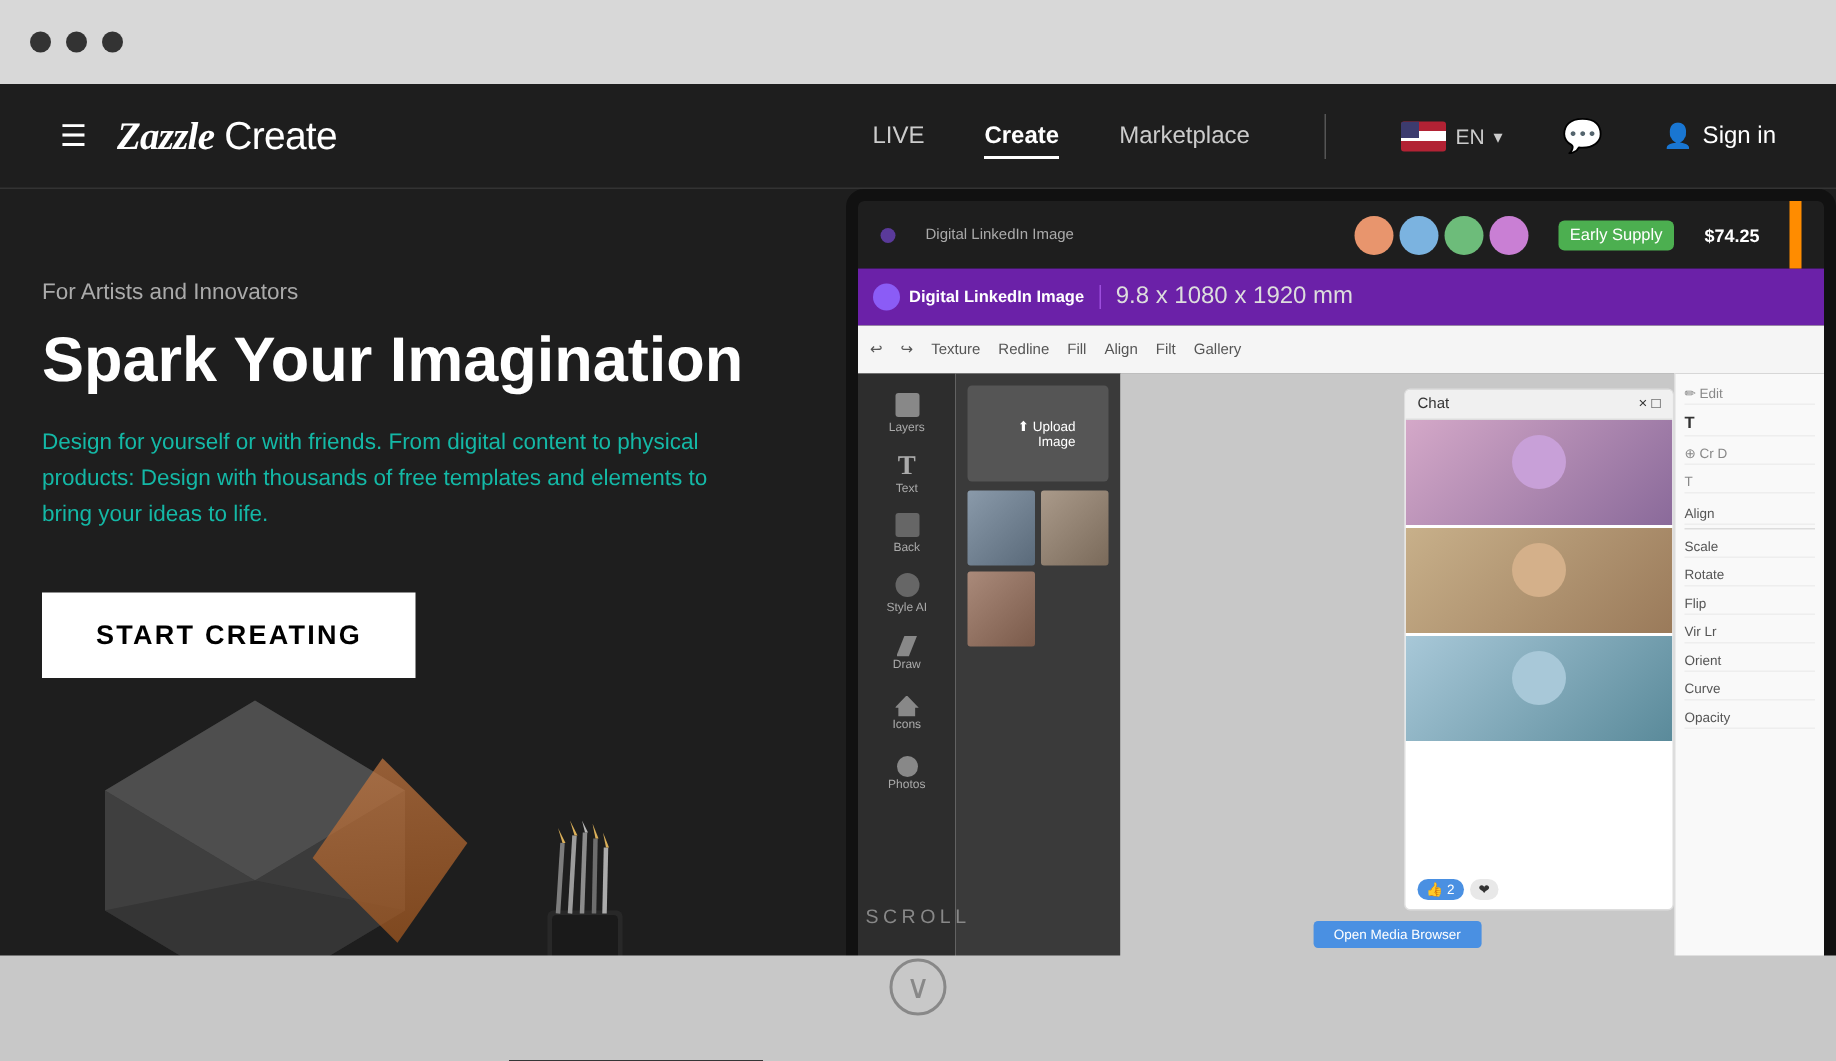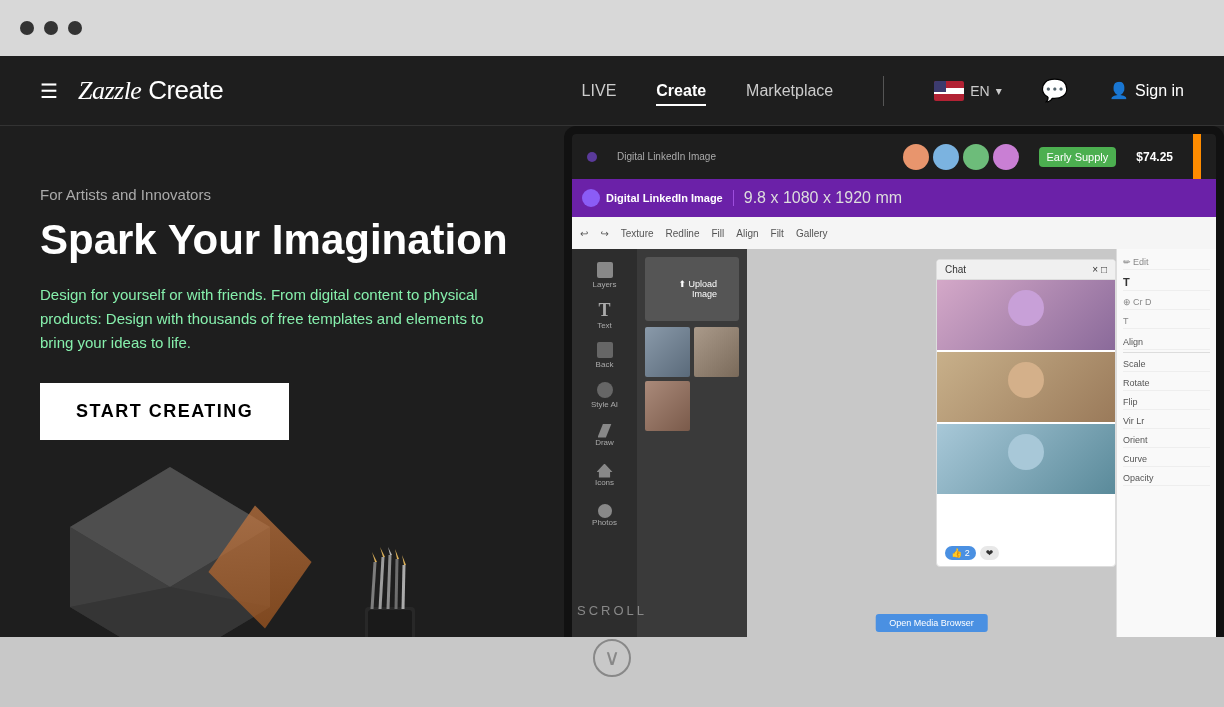--- a/index.html
+++ b/index.html
@@ -63,7 +63,7 @@
     }
     .logo em {
       font-style: italic;
-      font-weight: 400;
+      font-weight: 700;
       font-family: Georgia, serif;
     }
     .logo span {

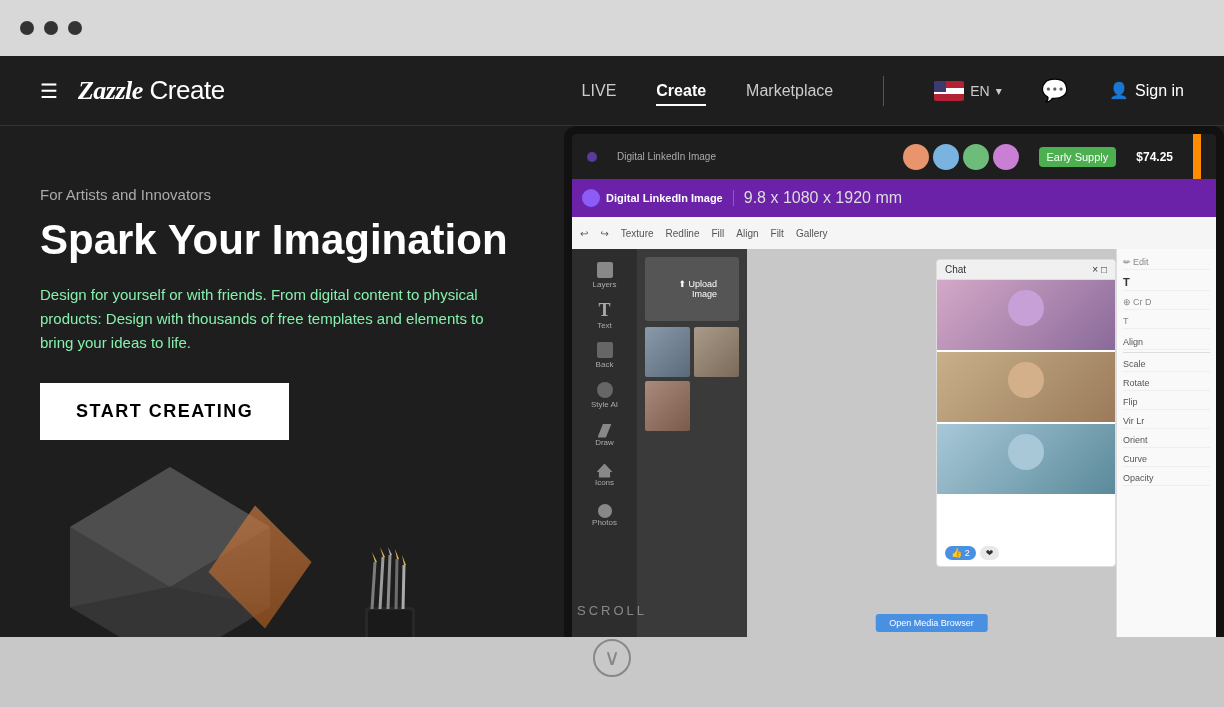--- a/index.html
+++ b/index.html
@@ -156,7 +156,7 @@
     .hero-content {
       position: absolute;
       top: 60px;
-      left: 40px;
+      left: 28px;
       max-width: 560px;
       z-index: 5;
     }

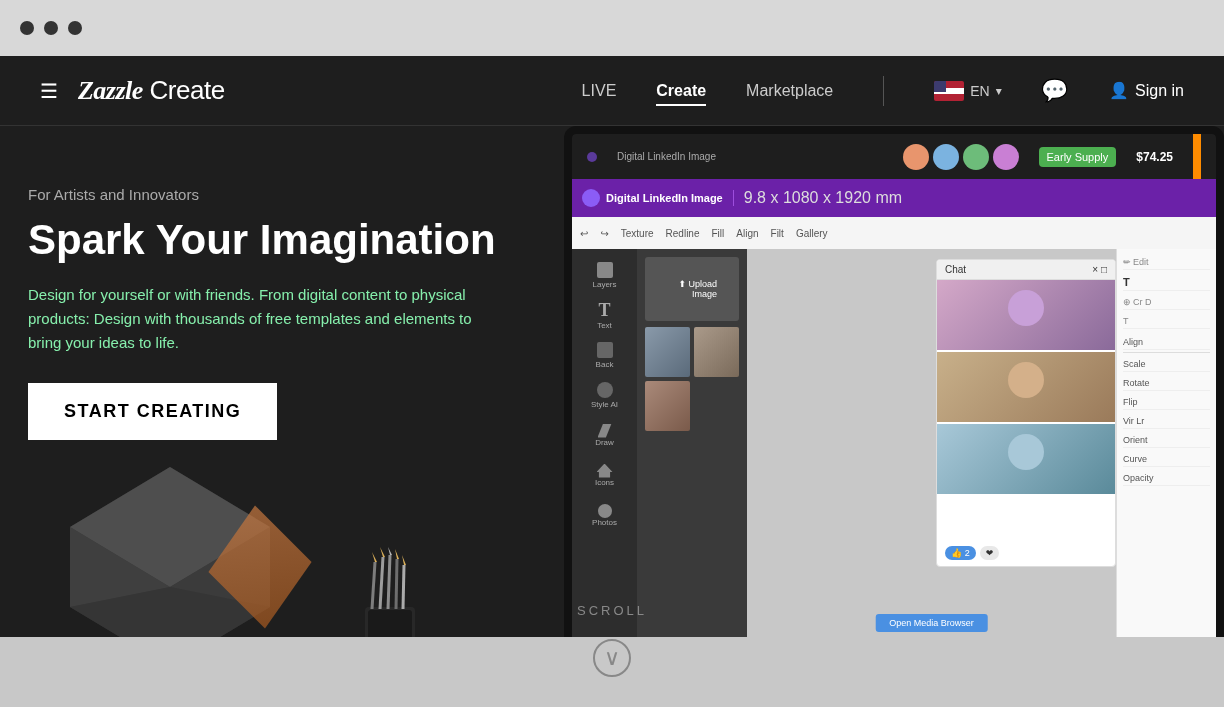--- a/index.html
+++ b/index.html
@@ -428,7 +428,7 @@
       top: 10px;
       right: 0;
       width: 180px;
-      height: 308px;
+      height: 348px;
       background: #fff;
       border: 1px solid #ddd;
       border-radius: 4px;

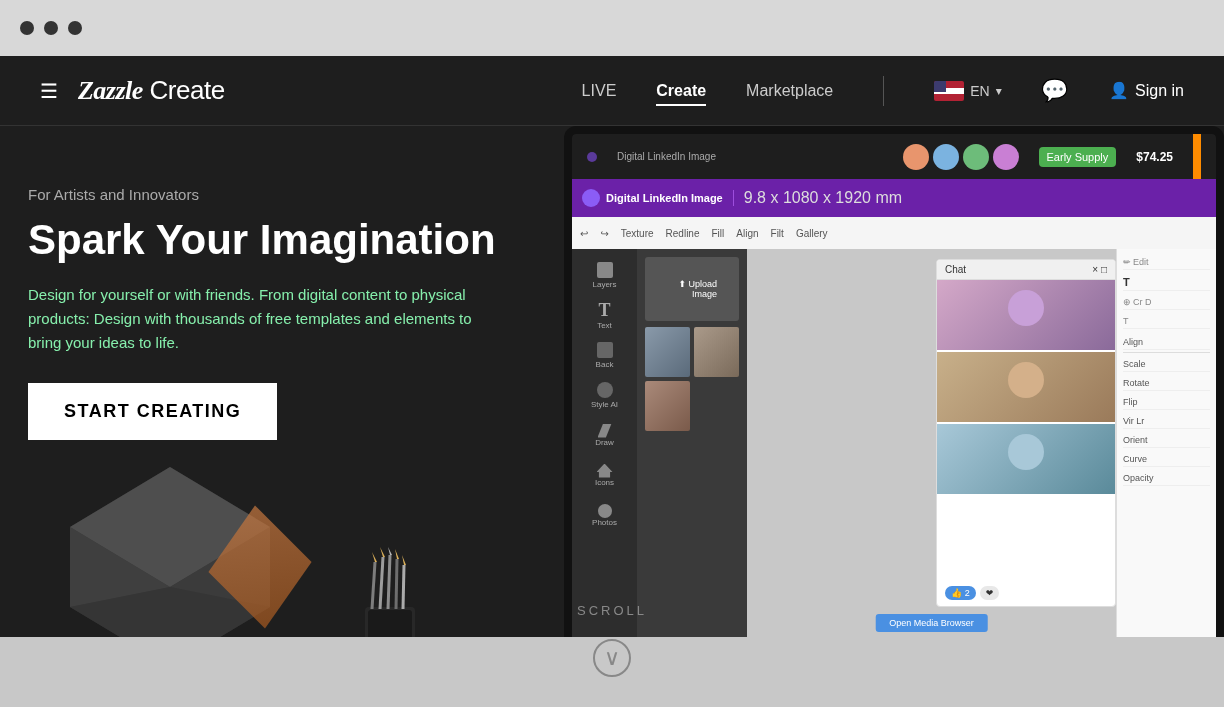--- a/index.html
+++ b/index.html
@@ -173,10 +173,10 @@
       margin-bottom: 20px;
     }
     .hero-description {
-      color: #86efac;
+      color: #14b8a6;
       font-size: 15px;
       line-height: 1.6;
-      margin-bottom: 28px;
+      margin-bottom: 40px;
       max-width: 480px;
     }
     .cta-button {

